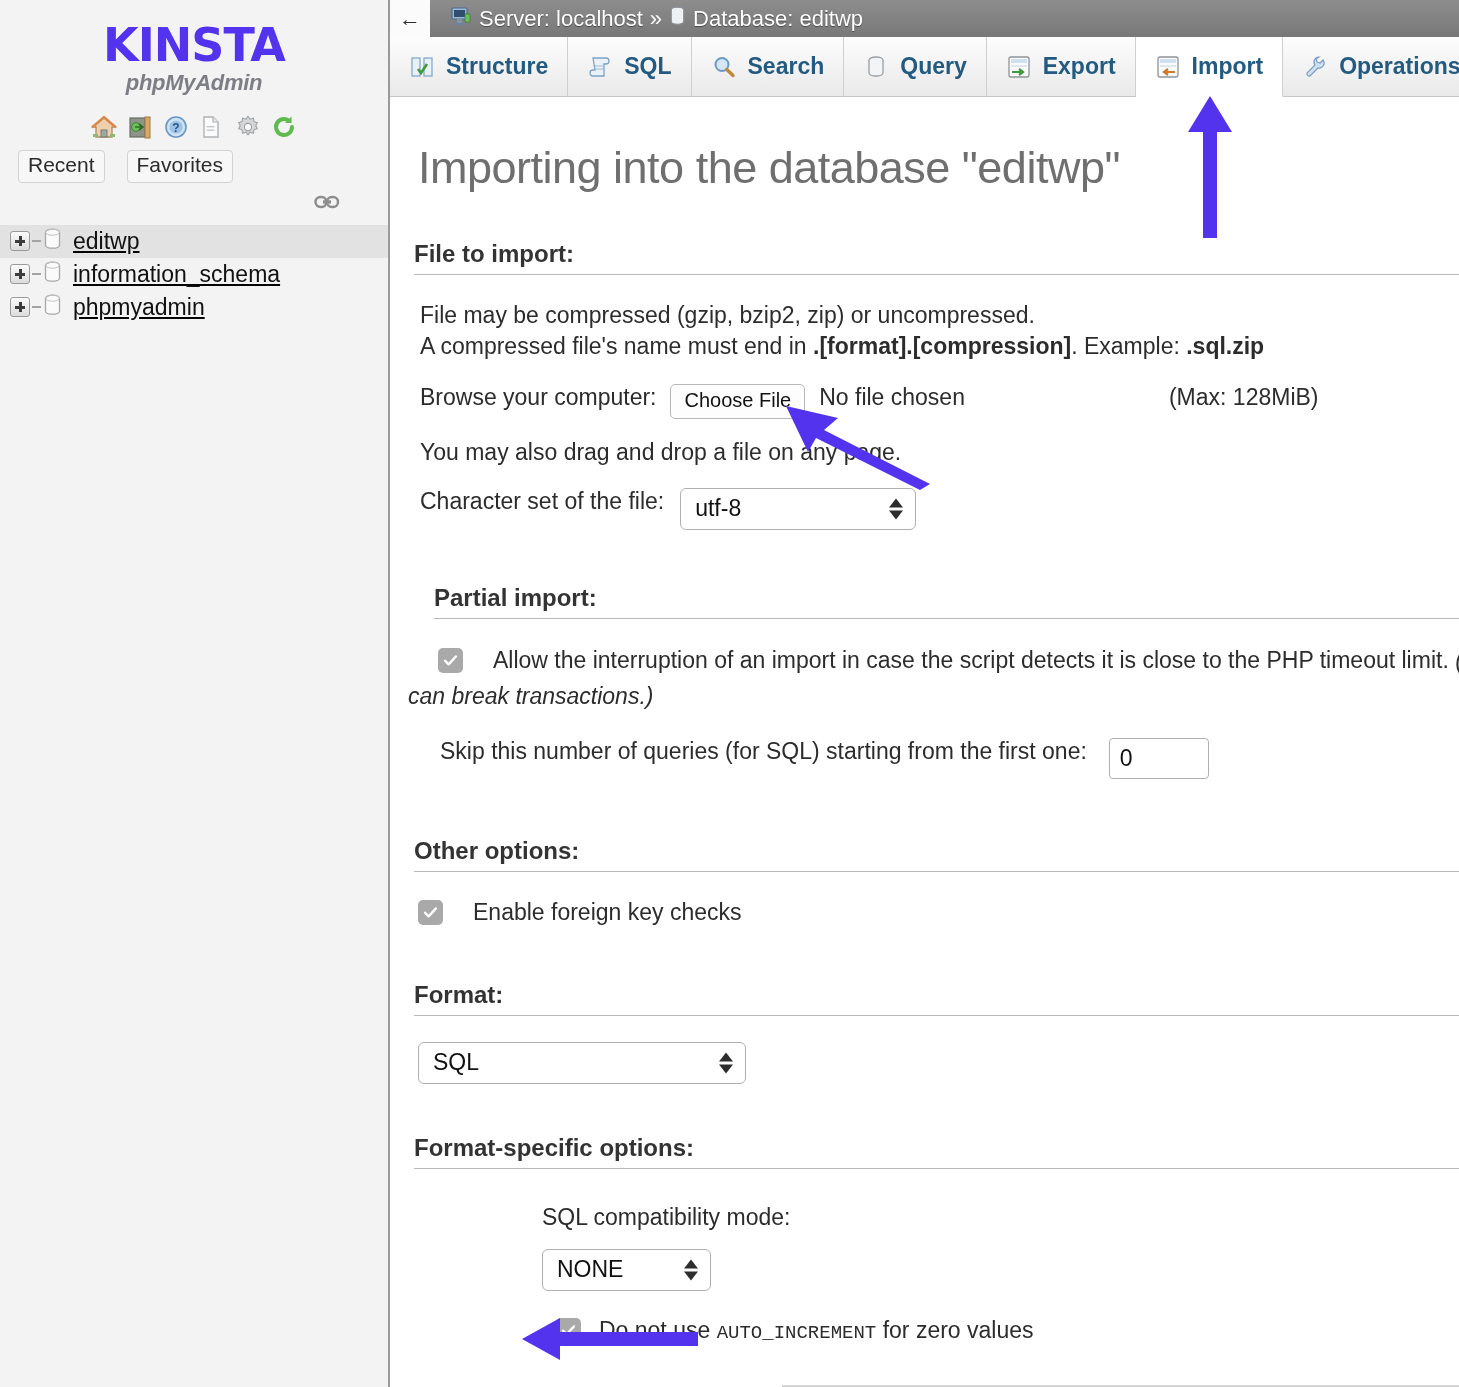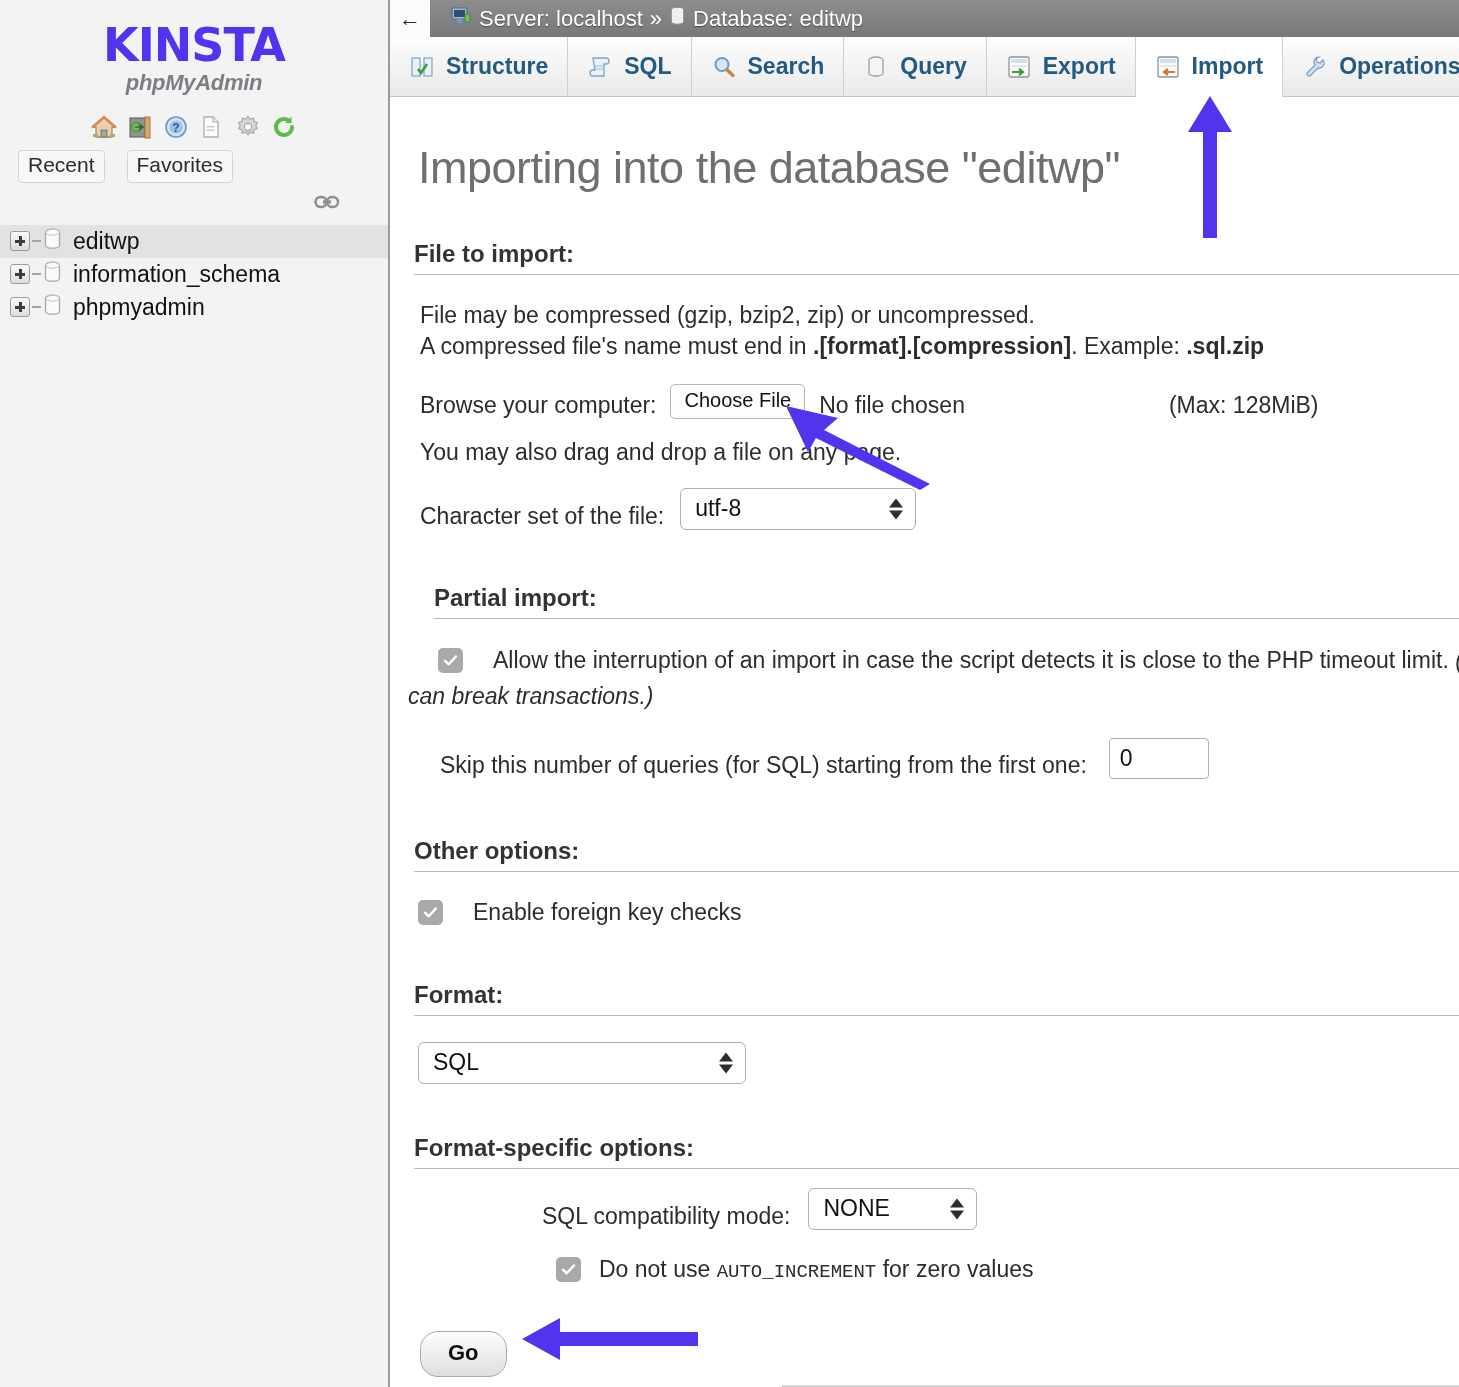--- a/index.html
+++ b/index.html
@@ -99,6 +99,7 @@
     height: 33px;
     padding-left: 10px;
     gap: 2px;
+    text-decoration: underline;
   }
   .db-row.selected { background: #e2e2e2; }
   .expander {

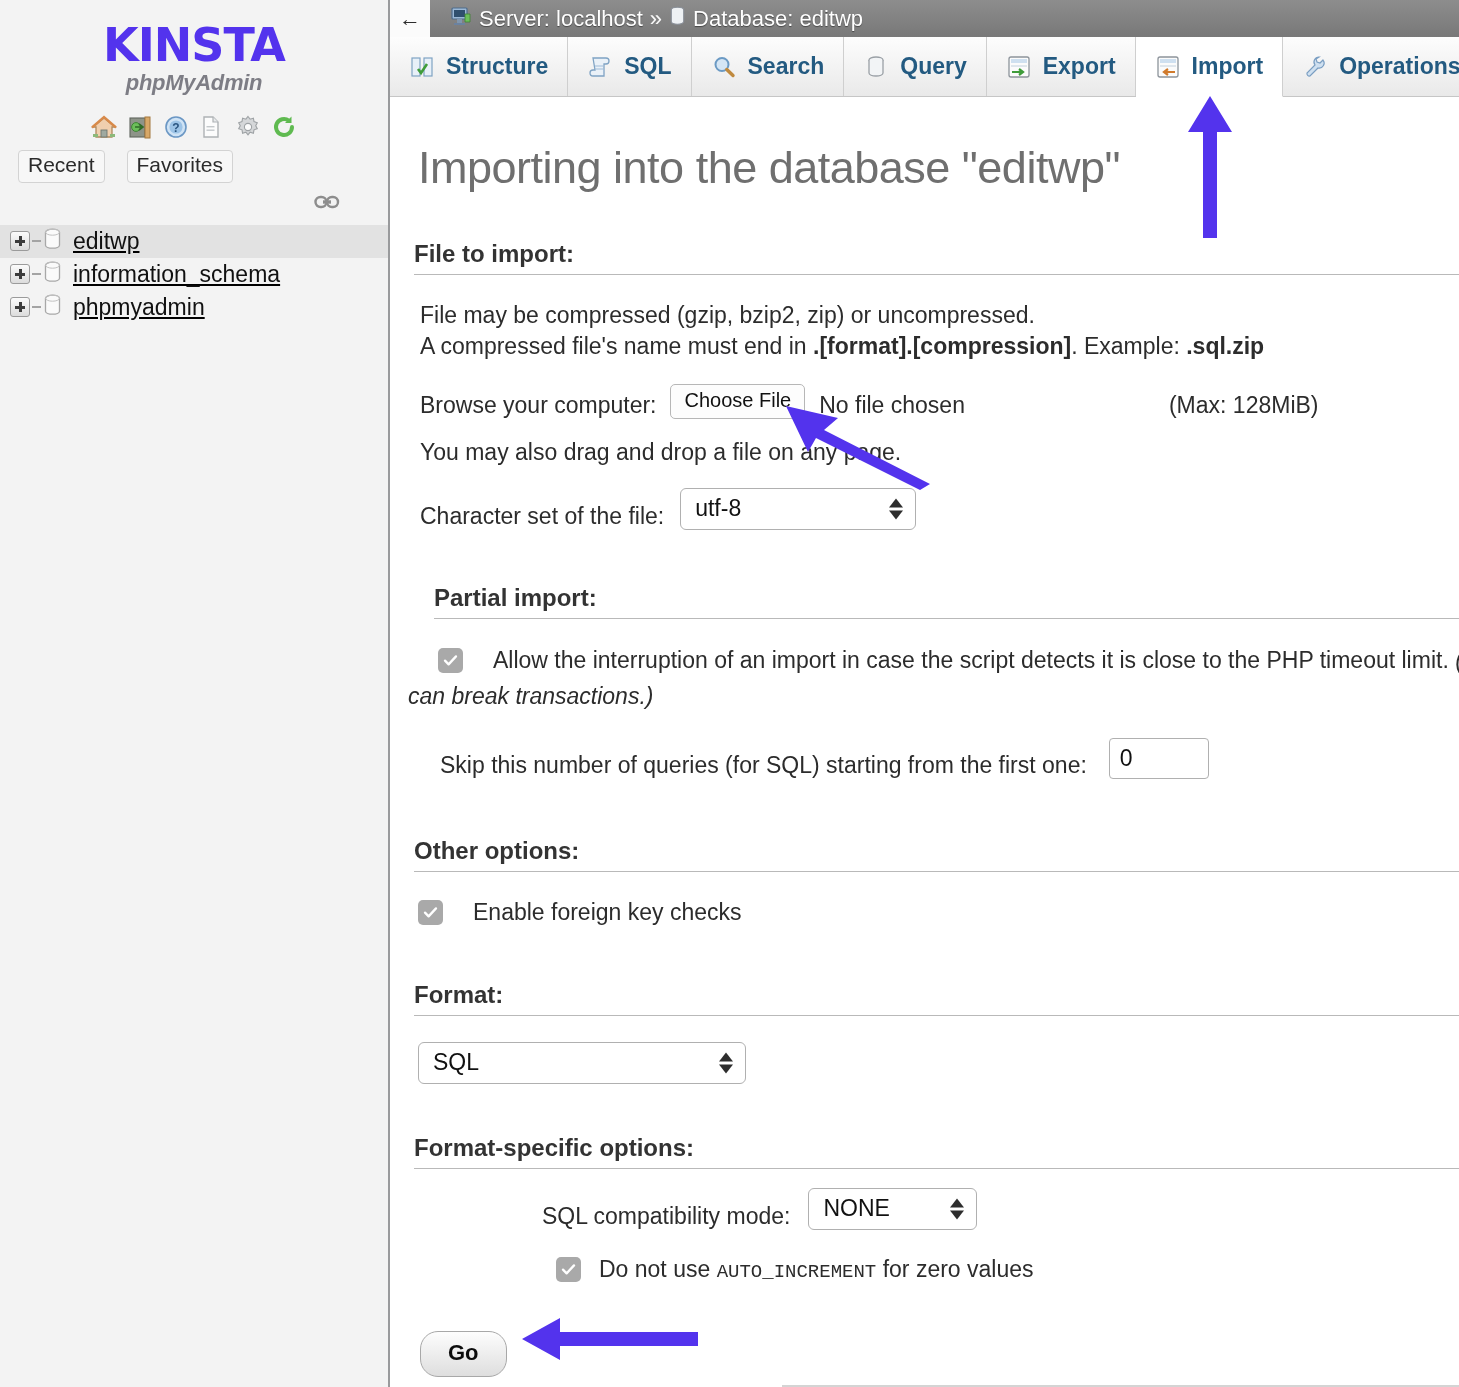--- a/index.html
+++ b/index.html
@@ -225,7 +225,7 @@
 
   .row-line {
     display: flex;
-    align-items: flex-end;
+    align-items: flex-start;
     margin-left: 30px;
     font-size: 23px;
     color: #2c2c2c;

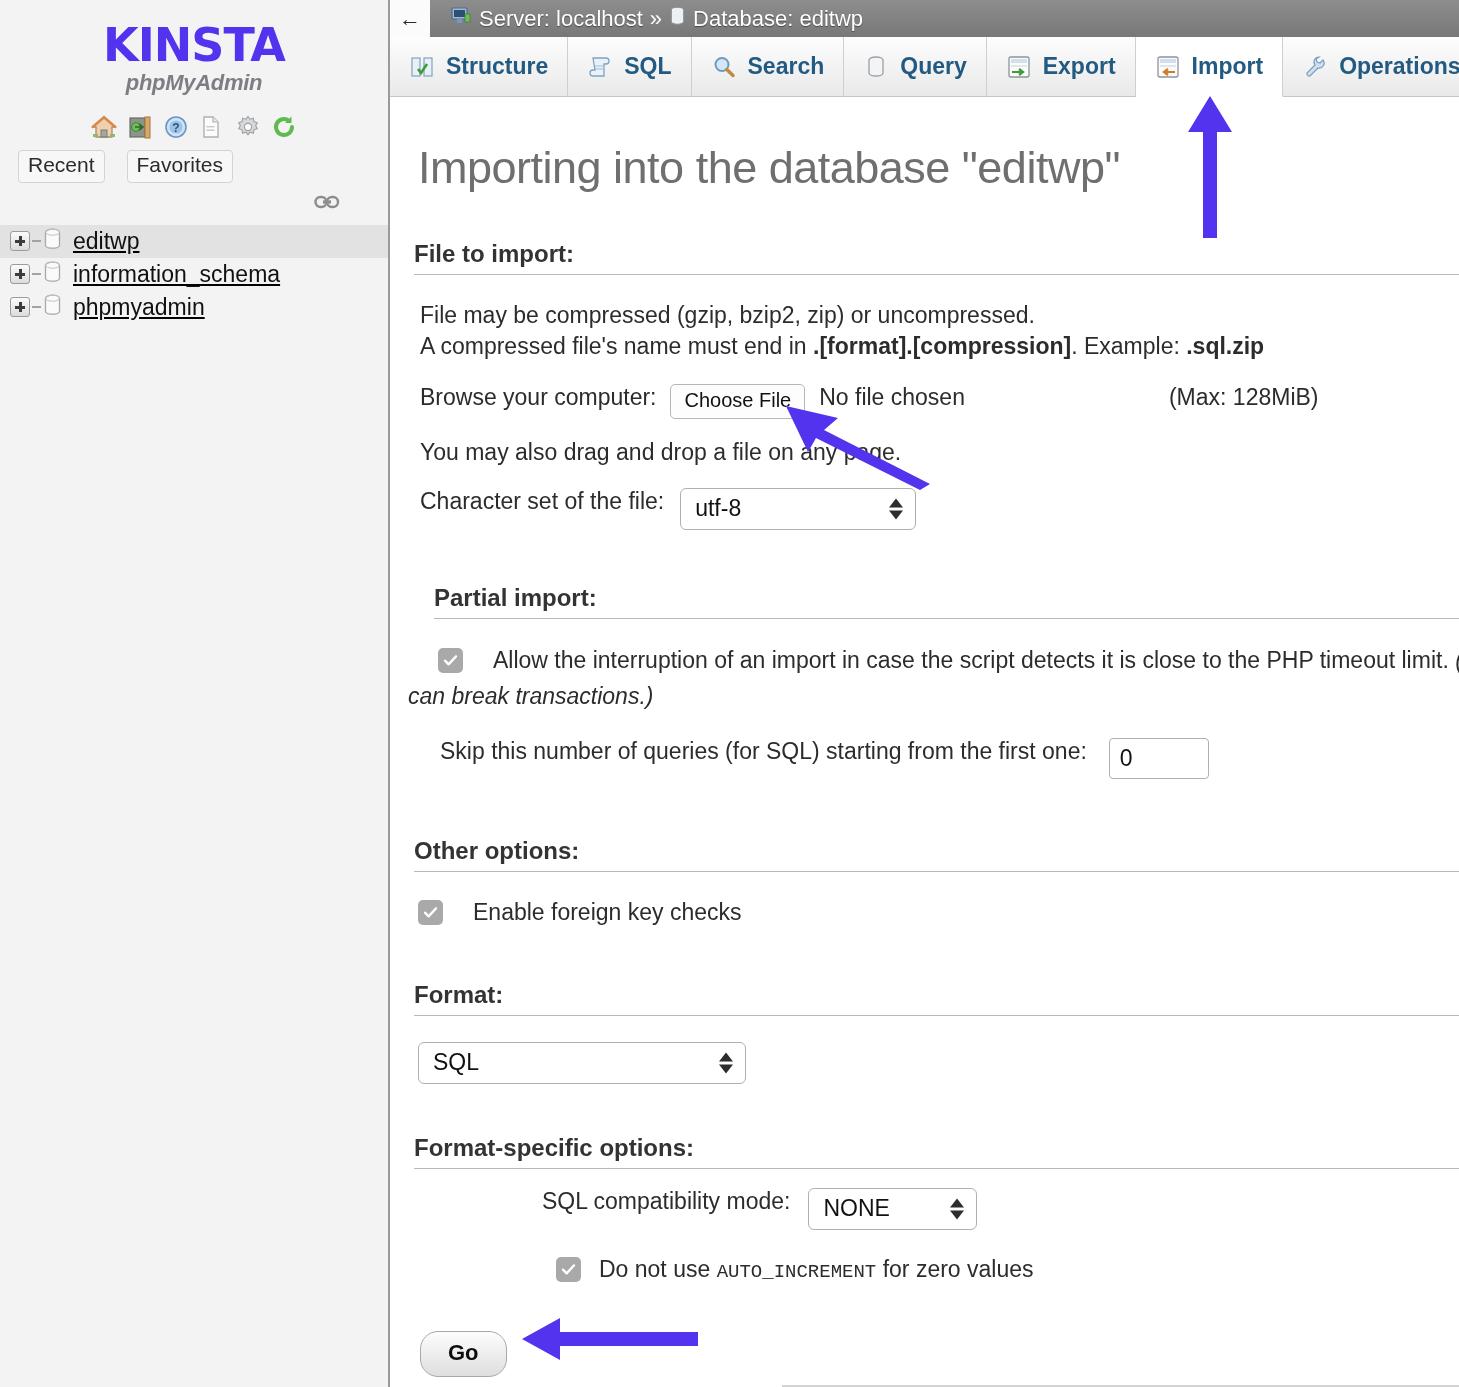--- a/index.html
+++ b/index.html
@@ -631,7 +631,7 @@
         <div class="section-head">Format-specific options:</div>
         <div class="section-rule"></div>
 
-        <div class="row-line" style="margin-left:152px; margin-top:19px; gap:18px;">
+        <div class="row-line" style="margin-left:152px; margin-top:35px; gap:18px;flex-direction:column;">
           <span>SQL compatibility mode:</span>
           <span class="sel-wrap">
             <select class="mac-select" style="width:169px;">

